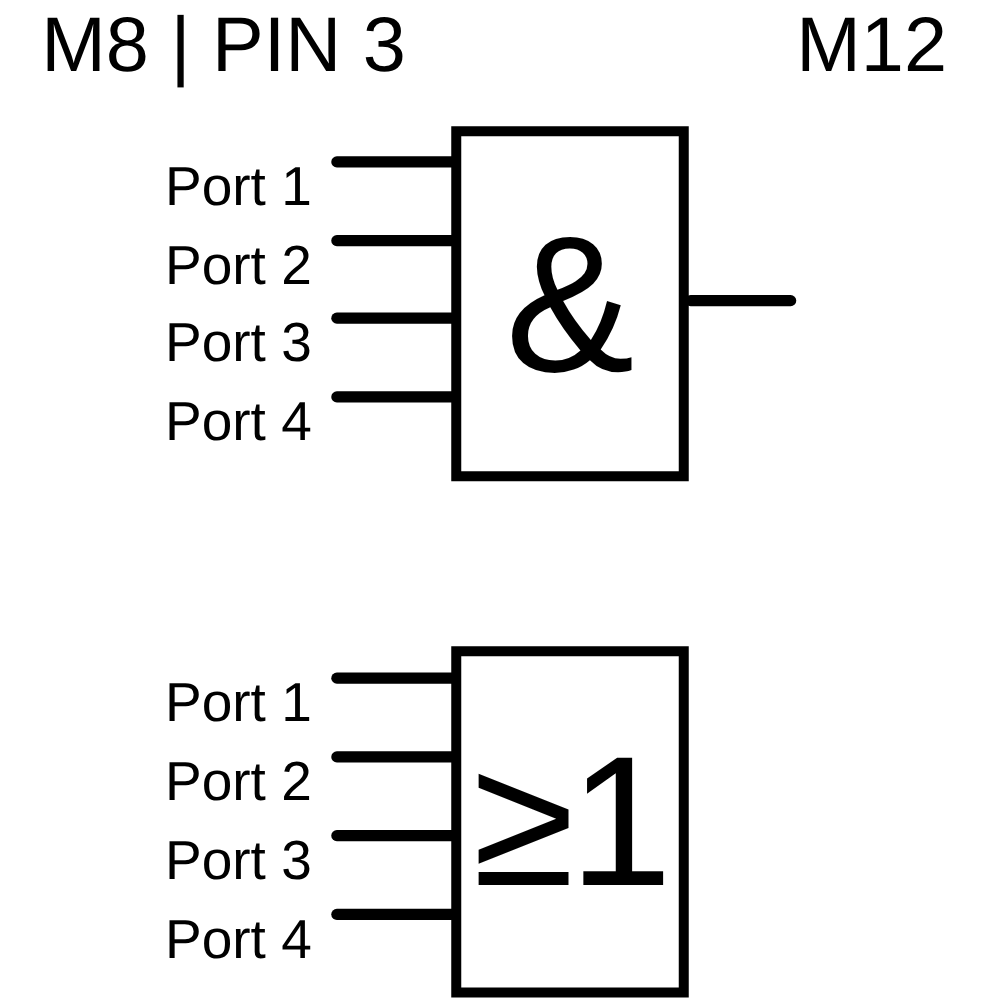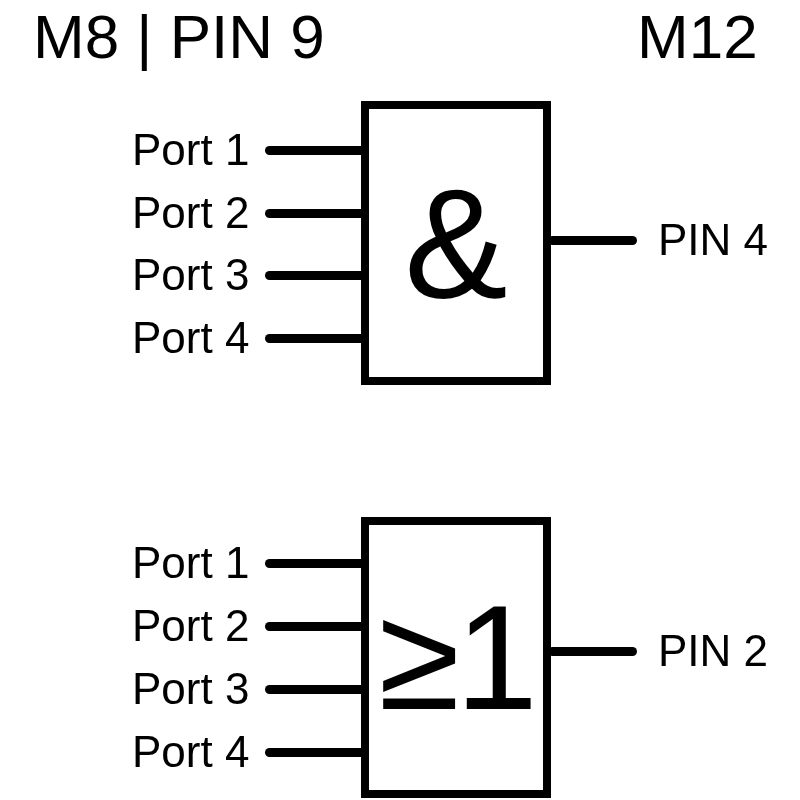--- a/index.html
+++ b/index.html
@@ -85,7 +85,7 @@
 
 <div class="canvas">
 
-  <div class="hdr hdr-left">M8 | PIN 9</div>
+  <div class="hdr hdr-left">M8 | PIN 3</div>
   <div class="hdr hdr-right">M12</div>
 
   <div class="gate-box gate-and">

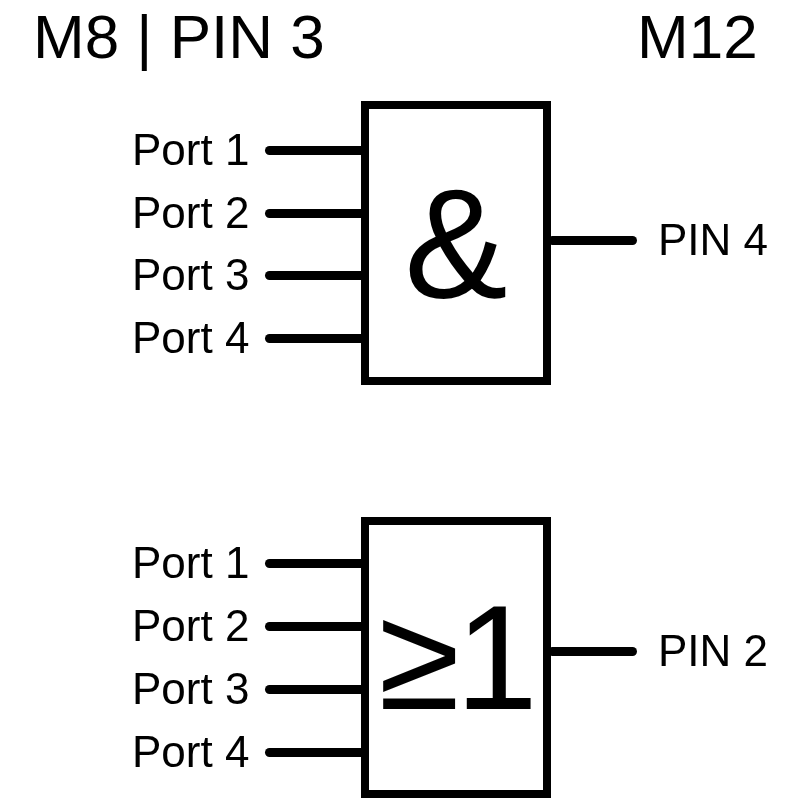--- a/index.html
+++ b/index.html
@@ -52,7 +52,6 @@
     left: 132px;
     height: 50px;
     display: flex;
-    align-items: center;
   }
   .port-label {
     font-size: 44px;

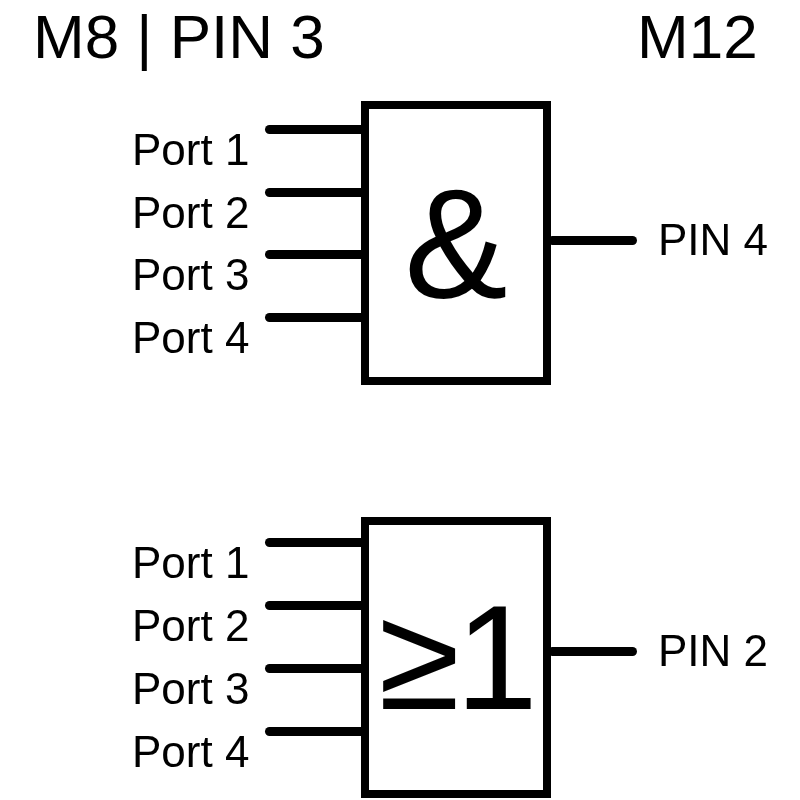--- a/index.html
+++ b/index.html
@@ -110,7 +110,6 @@
 
   <div class="out-row" style="top:215px">
     <span class="wire out-wire"></span>
-    <span class="pin-label">PIN 4</span>
   </div>
 
   <div class="gate-box gate-or">

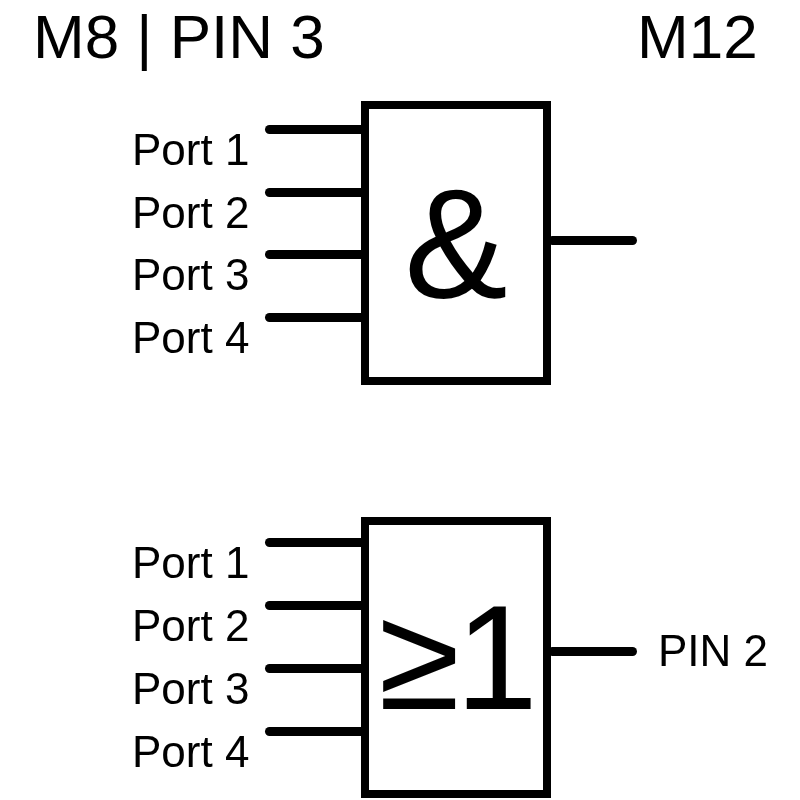--- a/index.html
+++ b/index.html
@@ -133,10 +133,6 @@
     <span class="wire in-wire"></span>
   </div>
 
-  <div class="out-row" style="top:626px">
-    <span class="wire out-wire"></span>
-    <span class="pin-label">PIN 2</span>
-  </div>
 
 </div>
 

